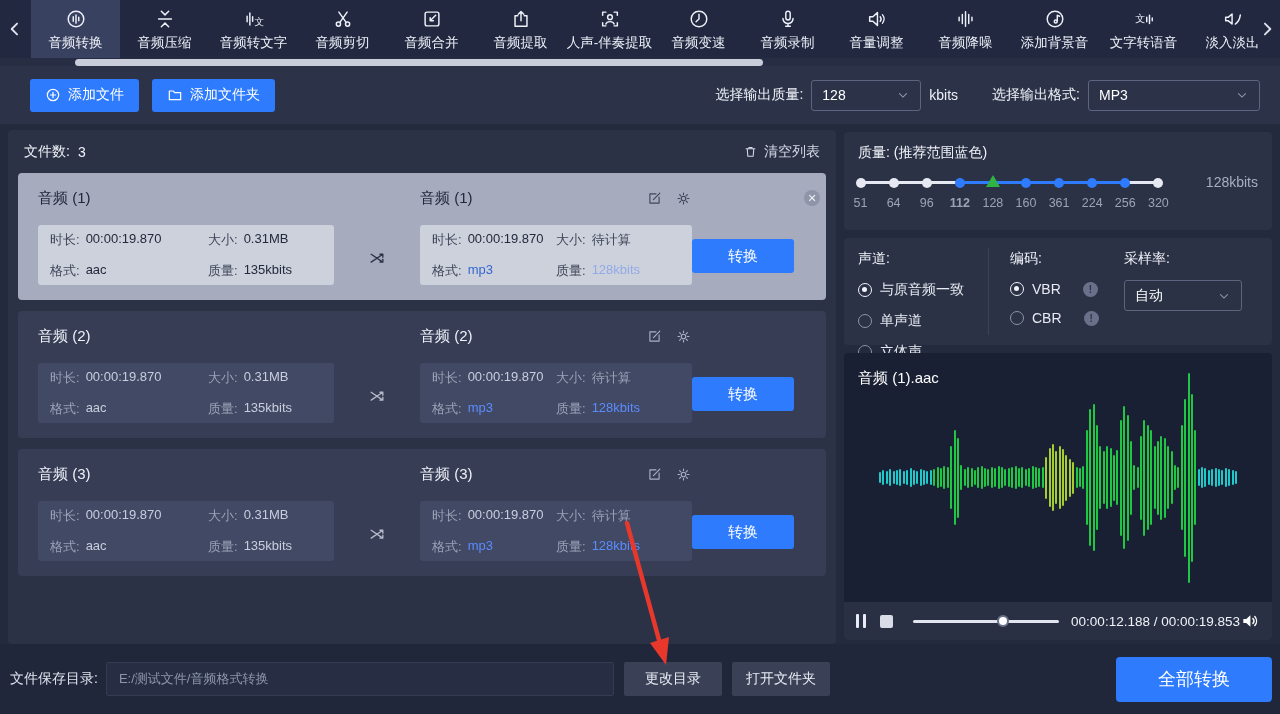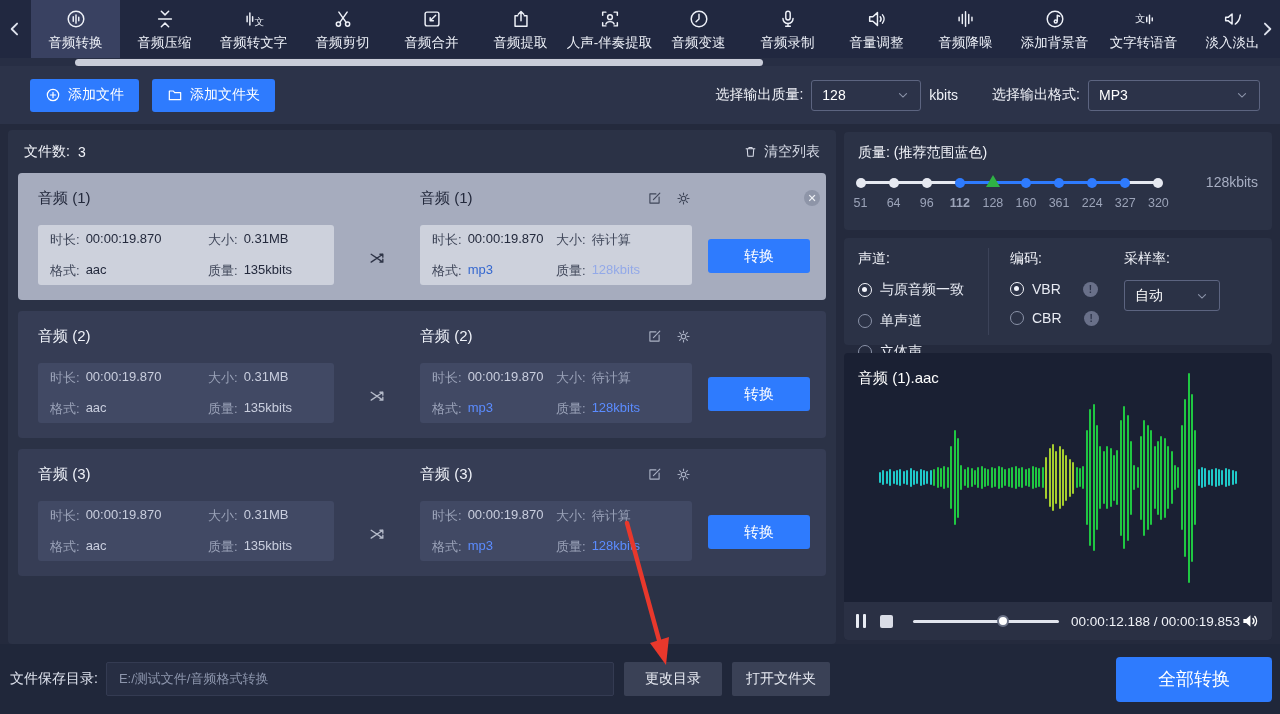--- a/index.html
+++ b/index.html
@@ -529,7 +529,7 @@
       <div class="qdot" style="left: 243.2px; background: rgb(46, 123, 254);"></div>
       <div class="qlbl" style="left: 231.2px;">224</div>
       <div class="qdot" style="left: 276.3px; background: rgb(46, 123, 254);"></div>
-      <div class="qlbl" style="left: 264.3px;">327</div>
+      <div class="qlbl" style="left: 264.3px;">256</div>
       <div class="qdot" style="left: 309.4px; background: rgb(230, 233, 241);"></div>
       <div class="qlbl" style="left: 297.4px;">320</div>
     </div>

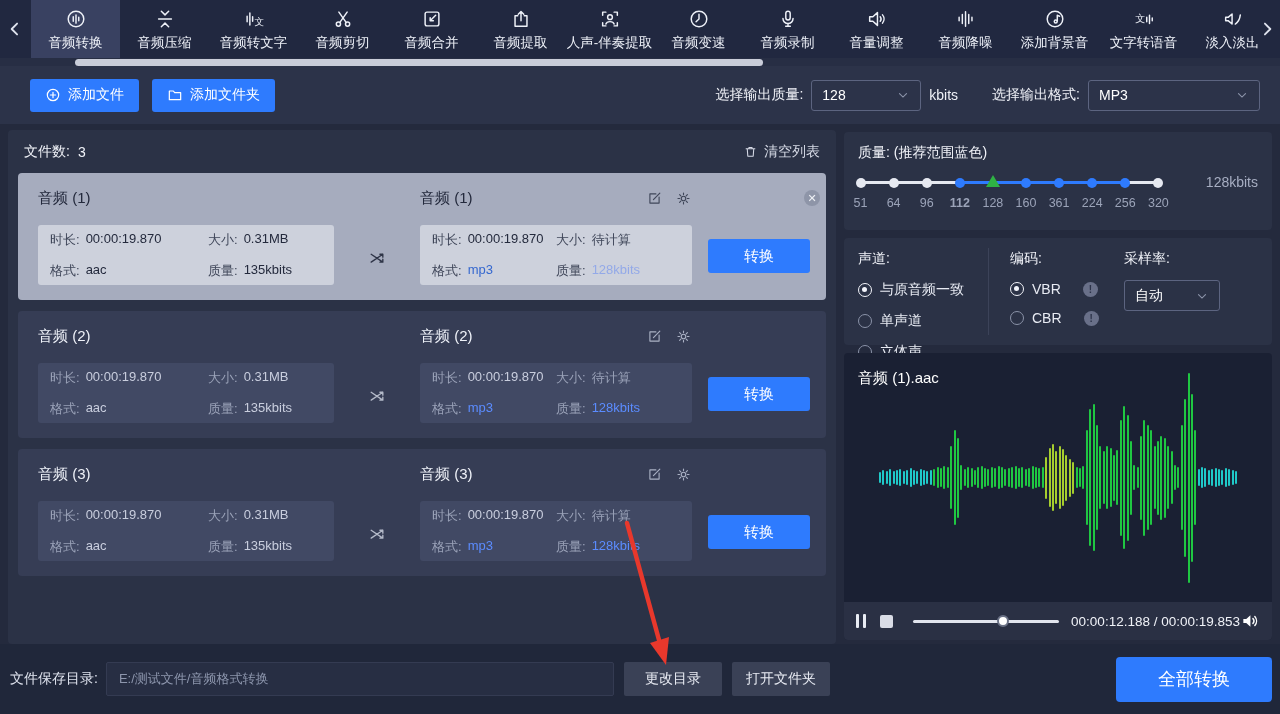--- a/index.html
+++ b/index.html
@@ -32,7 +32,7 @@
   .card{position:relative;margin:0 10px 11px;height:127px;background:#363d55;border-radius:4px;box-sizing:border-box;
         padding:13px 16px 0 20px;display:flex;}
   .c-left{width:296px;} .c-swap{width:86px;display:flex;align-items:center;justify-content:center;padding-top:30px;color:#b4bac9;}
-  .c-right{width:272px;} .c-btncol{flex:1;display:flex;align-items:center;justify-content:flex-end;padding-top:26px;}
+  .c-right{width:272px;} .c-btncol{flex:1;display:flex;align-items:center;justify-content:flex-start;padding-top:26px;}
   .c-title{height:24px;line-height:24px;font-size:15px;color:#eef1f8;display:flex;align-items:center;}
   .c-icons{margin-left:auto;display:flex;gap:12px;color:#aab1c4;}
   .c-icons span{cursor:pointer;display:flex;}

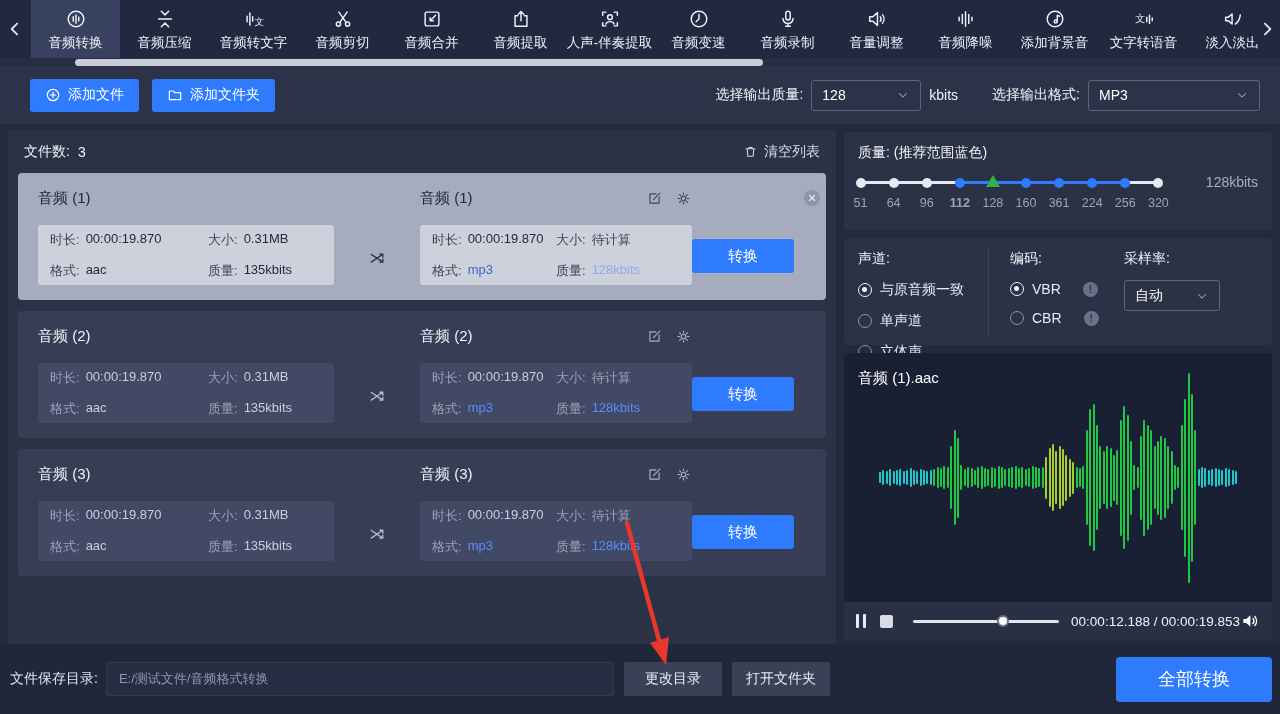--- a/index.html
+++ b/index.html
@@ -23,7 +23,7 @@
   .act-right{margin-left:auto;display:flex;align-items:center;gap:8px;color:#f0f2f8;font-size:14px;}
   .select{height:31px;border:1px solid #5c6480;border-radius:3px;display:flex;align-items:center;justify-content:space-between;
           padding:0 10px;color:#fff;font-size:14px;cursor:pointer;box-sizing:border-box;background:transparent;}
-  .sel-q{width:110px;} .sel-f{width:172px;margin-right:6px;} .sel-sr{width:96px;text-align:center;}
+  .sel-q{width:110px;} .sel-f{width:172px;margin-right:6px;} .sel-sr{width:118px;text-align:center;}
   .chevdn{color:#8a92a8;display:flex;}
   
   .list{position:absolute;left:8px;top:130px;width:828px;height:514px;background:#2b3246;border-radius:4px;}

